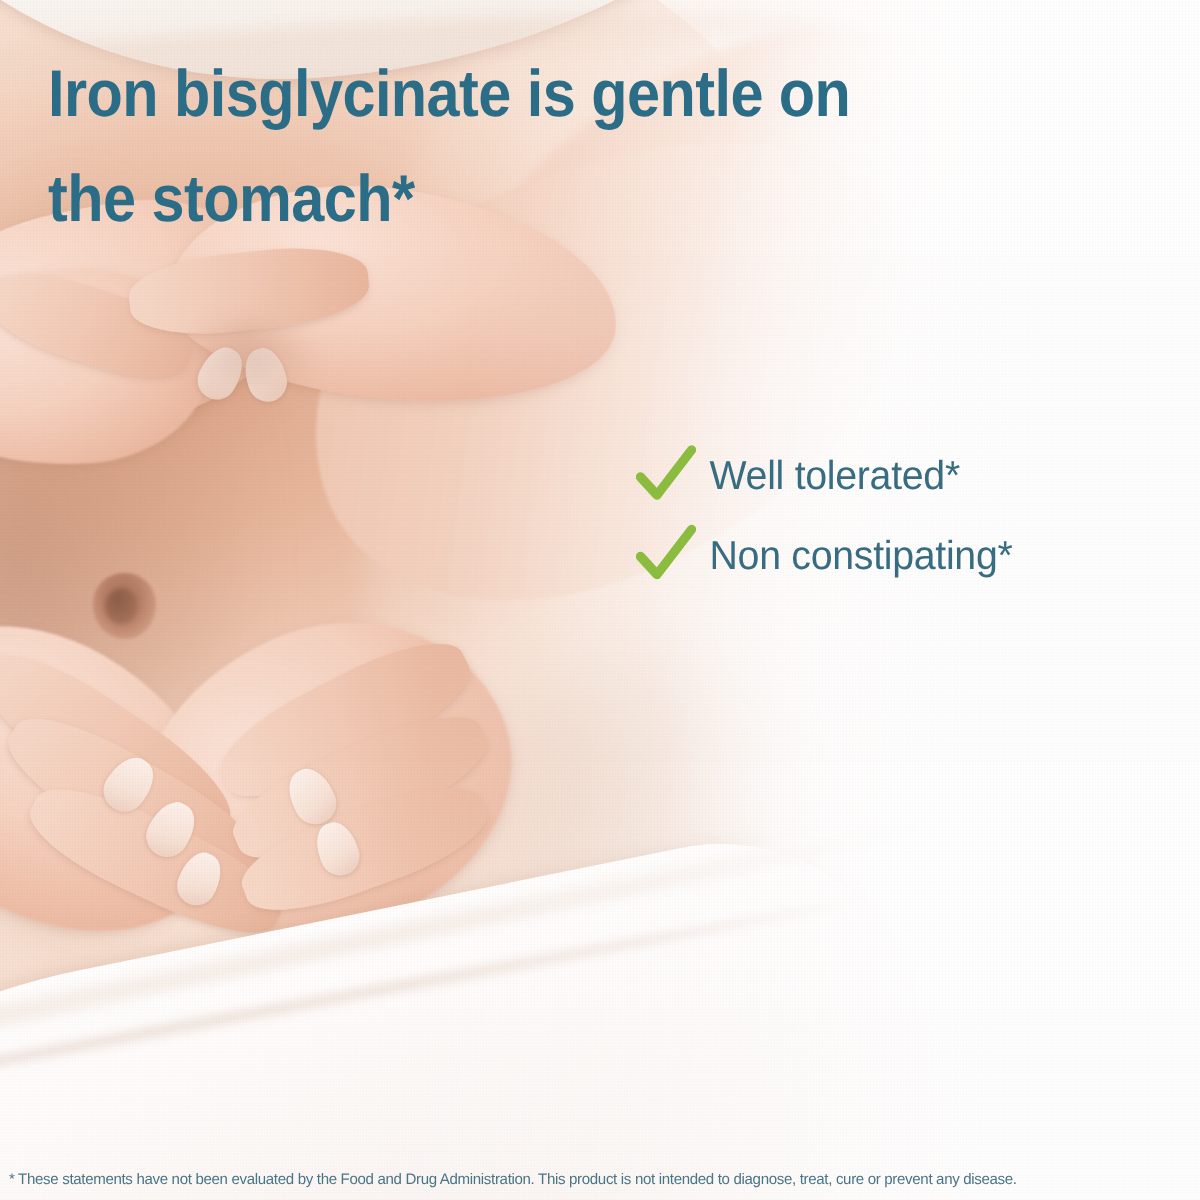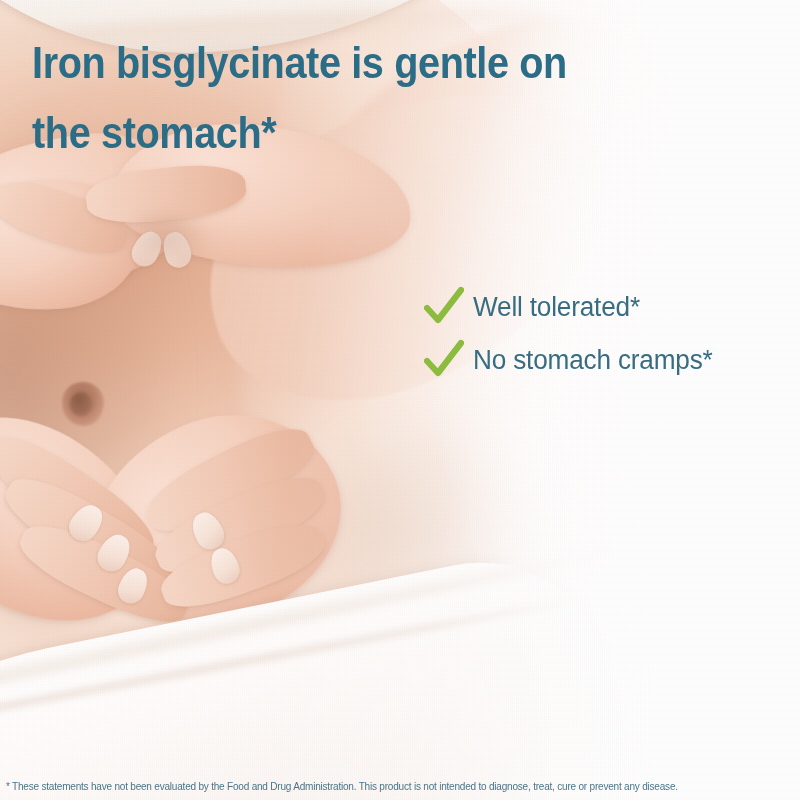--- a/index.html
+++ b/index.html
@@ -334,7 +334,7 @@
   .bullets {
     position: absolute;
     left: 424px;
-    top: 280px;
+    top: 290px;
     width: 372px;
   }
   .bullet {

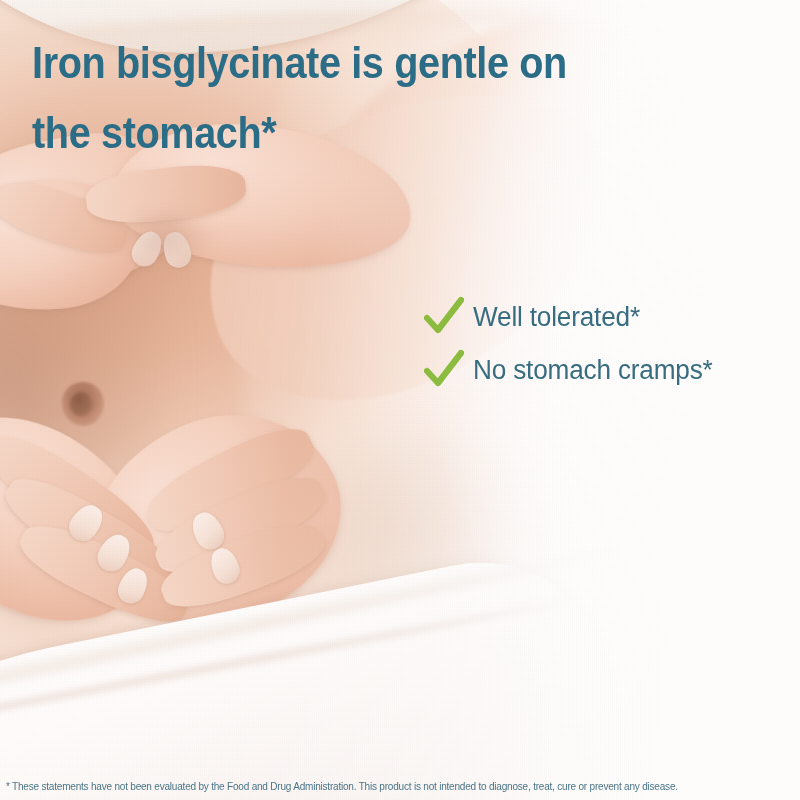--- a/index.html
+++ b/index.html
@@ -442,6 +442,12 @@
       <span class="bullet-label">Well tolerated*</span>
     </div>
 
+    <div class="bullet">
+      <svg class="check-icon" viewBox="0 0 40 42" aria-hidden="true">
+        <path d="M3 22 L14 34 L37 4" fill="none" stroke="#8cbc3f" stroke-width="6.2" stroke-linecap="round" stroke-linejoin="round"></path>
+      </svg>
+      <span class="bullet-label">Non constipating*</span>
+    </div>
 
 
     <div class="bullet">

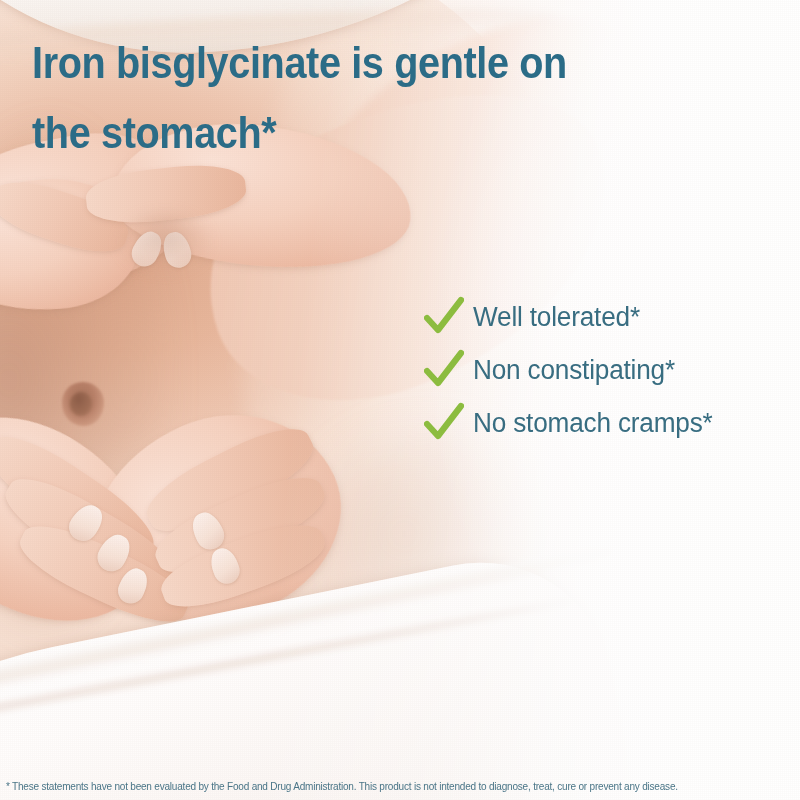--- a/index.html
+++ b/index.html
@@ -450,12 +450,6 @@
     </div>
 
 
-    <div class="bullet">
-      <svg class="check-icon" viewBox="0 0 40 42" aria-hidden="true">
-        <path d="M3 22 L14 34 L37 4" fill="none" stroke="#8cbc3f" stroke-width="6.2" stroke-linecap="round" stroke-linejoin="round"></path>
-      </svg>
-      <span class="bullet-label">No stomach cramps*</span>
-    </div>
 
   </div>
 

